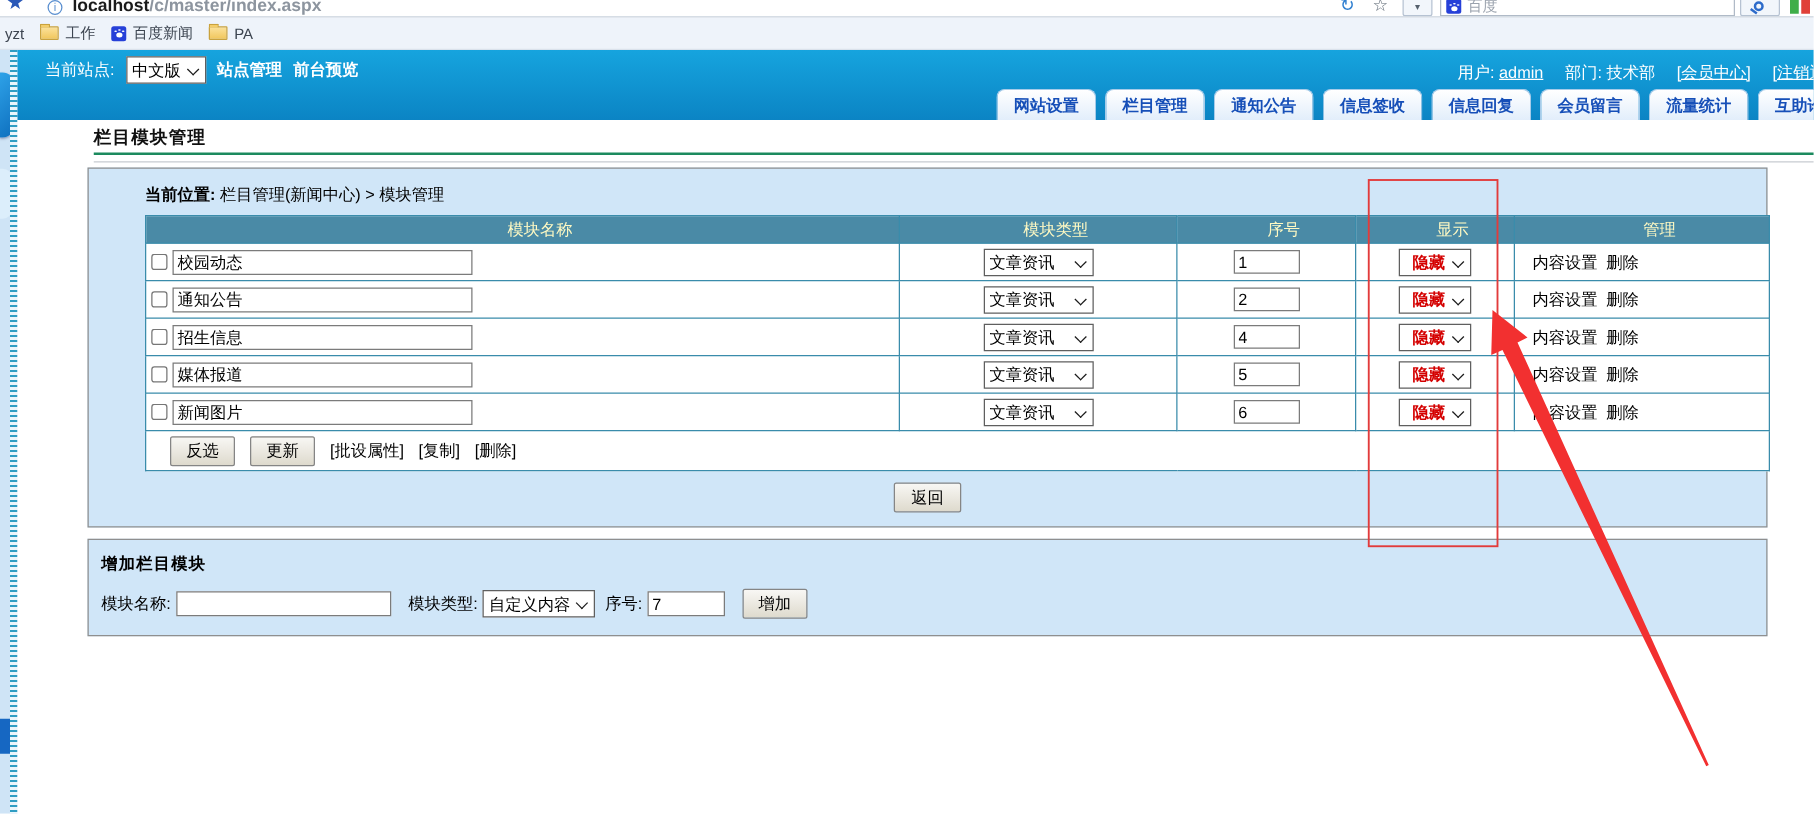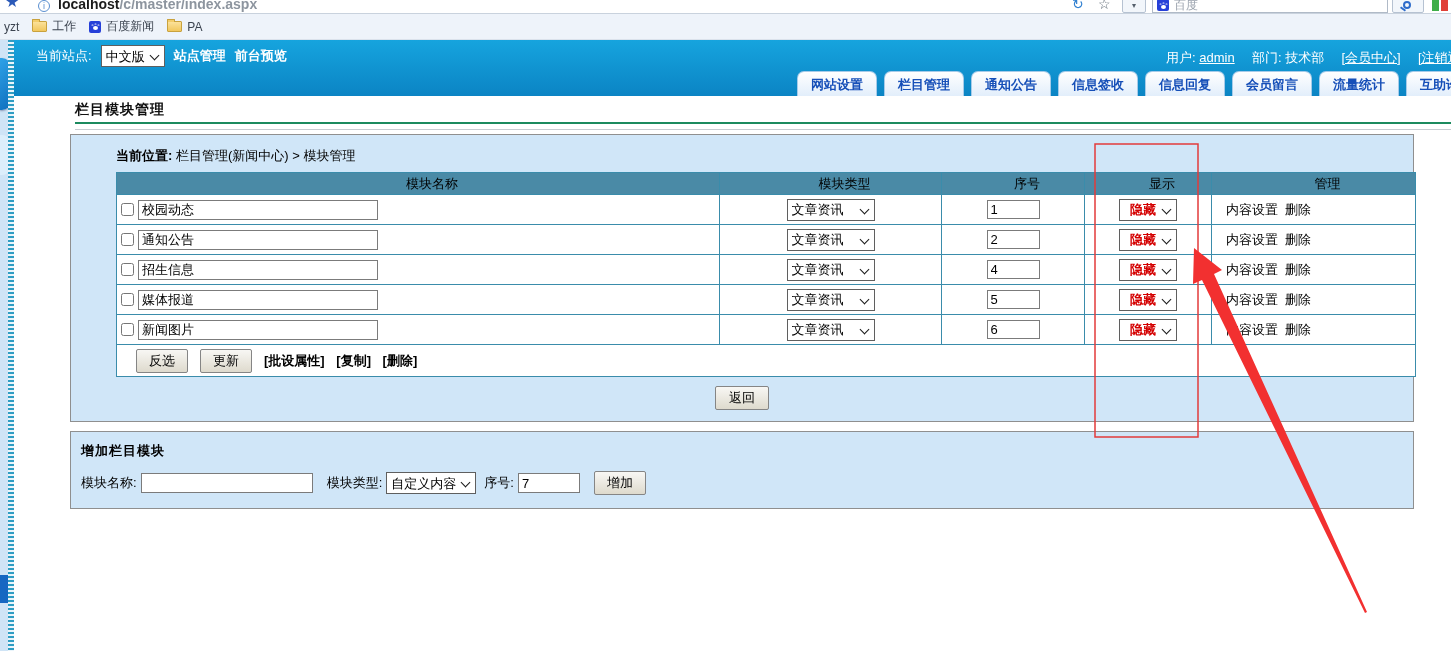--- a/index.html
+++ b/index.html
@@ -76,7 +76,7 @@
   .crumb .lbl { font-weight:bold; }
 
   table.mtable { margin-left:45px; width:1299px; border-collapse:collapse; background:#fff; font-size:13px; table-layout:fixed; }
-  .mtable th { background:#4a8aa6; color:#000000; font-weight:normal; height:22px; border:1px solid #3a8cab;padding-left:28px; }
+  .mtable th { background:#4a8aa6; color:#fef9c3; font-weight:normal; height:22px; border:1px solid #3a8cab;padding-left:28px; }
   .mtable td { border:1px solid #3a8cab; height:30px; background:#fff; }
   td.c-name { padding-left:4px; }
   td.c-name input[type=text] { width:240px; height:20px; margin-left:4px; vertical-align:middle; }

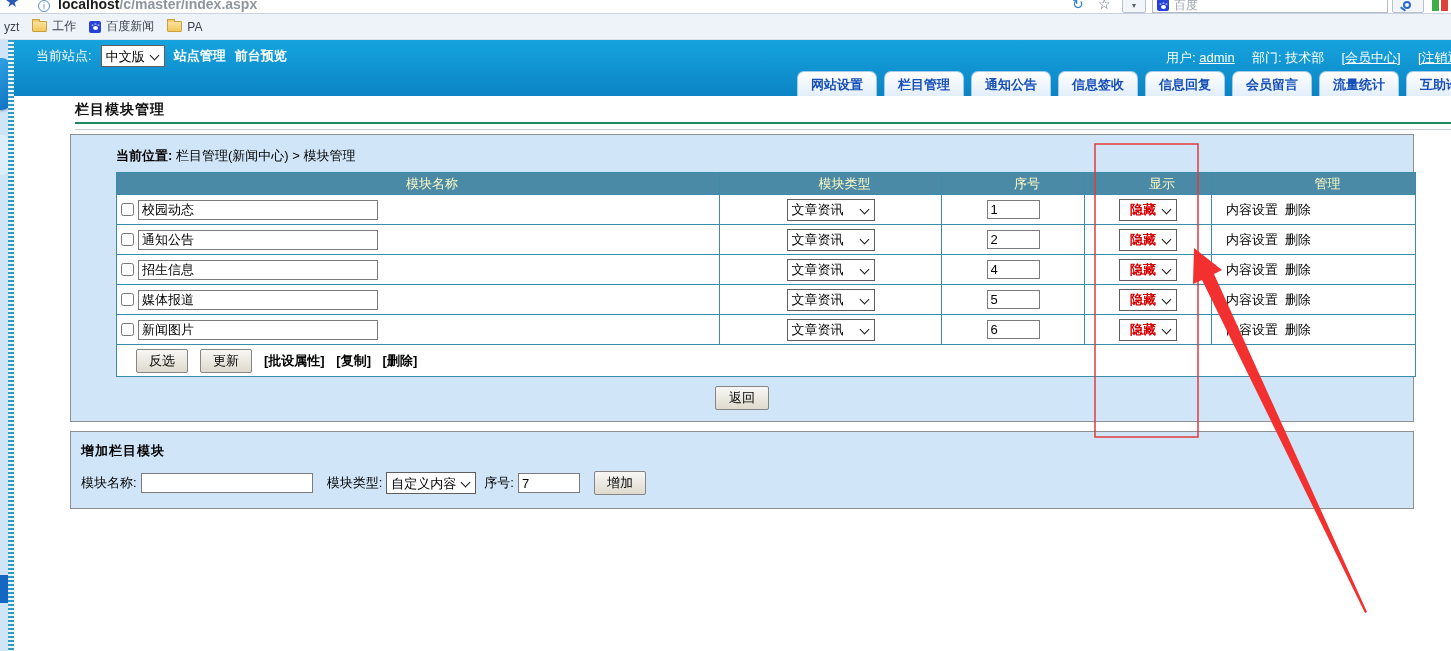--- a/index.html
+++ b/index.html
@@ -84,7 +84,7 @@
   td.c-manage { padding-left:14px; }
   td.c-actions { padding-left:19px; }
   .mlink { cursor:pointer; margin-right:7px; }
-  .bracket-links span { margin-right:8px; cursor:pointer;font-weight:bold; }
+  .bracket-links span { margin-right:8px; cursor:pointer; }
 
   input[type=text] { border:1px solid #7b7b7b; background:#fff; font-size:13px; padding:1px 3px; font-family:inherit; }
   input[type=checkbox] { width:13px; height:13px; vertical-align:middle; }

